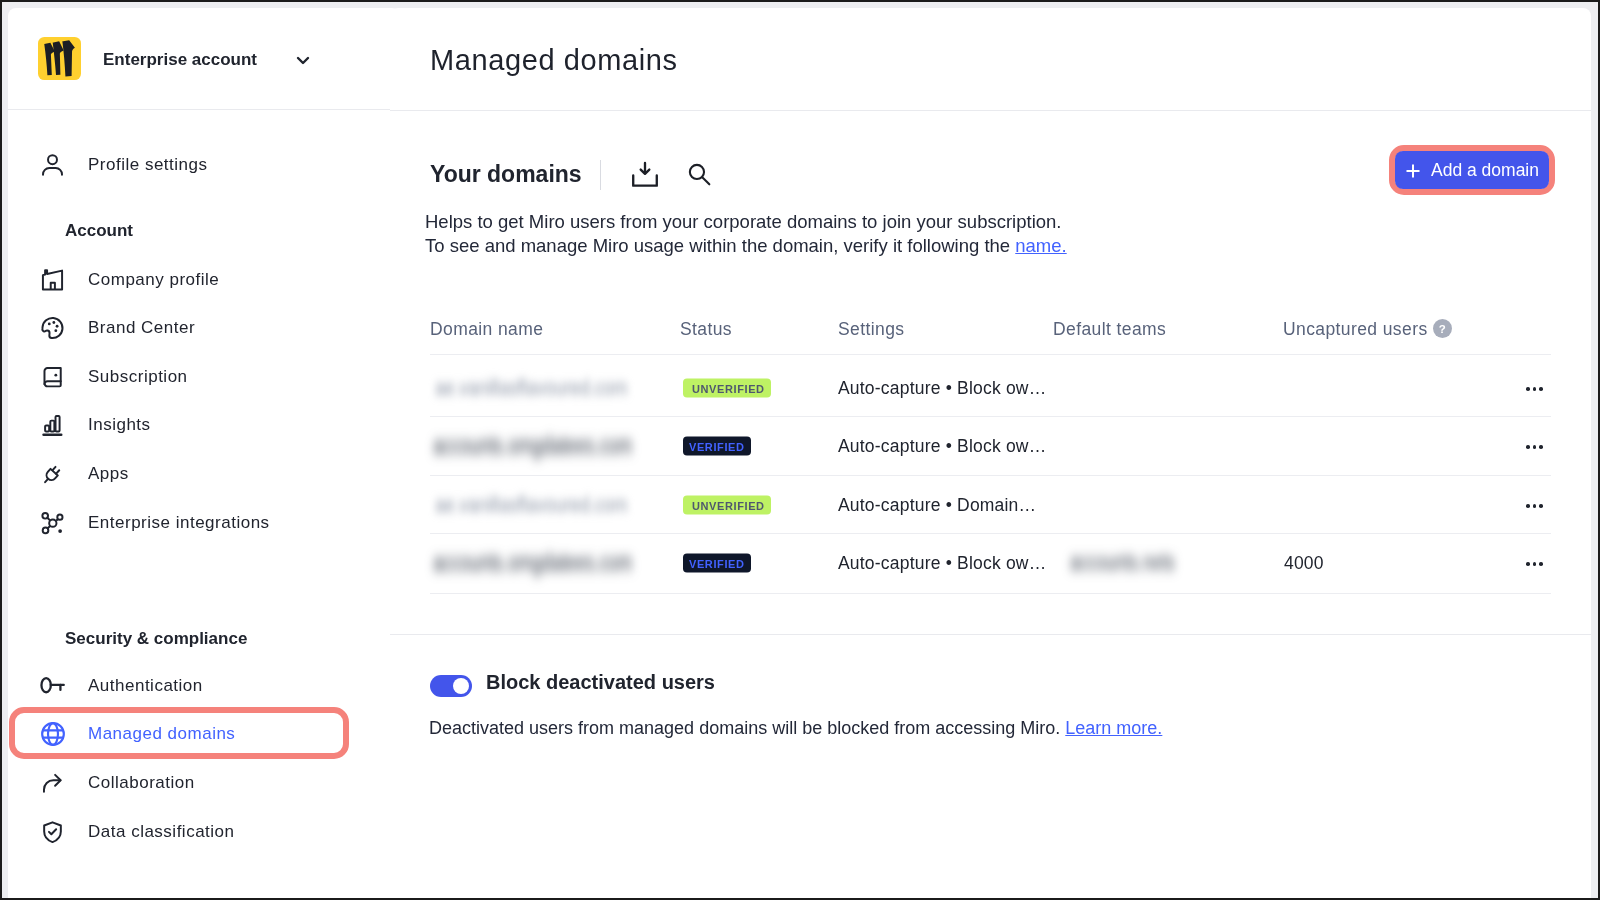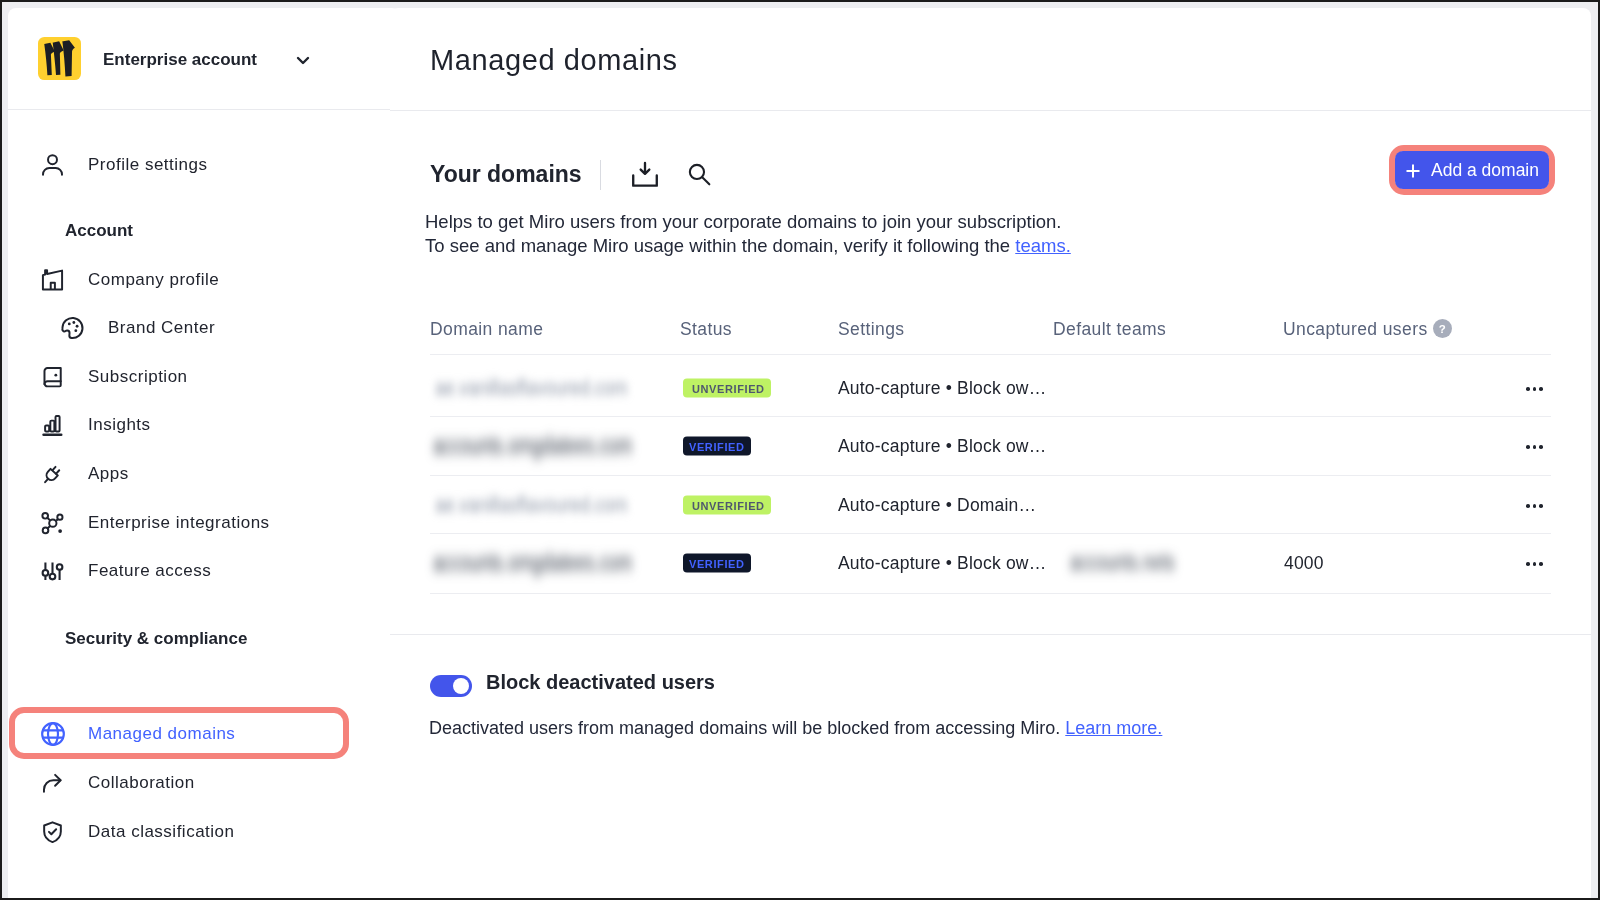--- a/index.html
+++ b/index.html
@@ -201,7 +201,7 @@
         </svg>Add a domain</div>
 
     <div class="desc">Helps to get Miro users from your corporate domains to join your subscription.<br>
-    To see and manage Miro usage within the domain, verify it following the <a class="lnk">teams.</a></div>
+    To see and manage Miro usage within the domain, verify it following the <a class="lnk">name.</a></div>
 
     <div class="th" style="left:40px;">Domain name</div>
     <div class="th" style="left:290px;">Status</div>

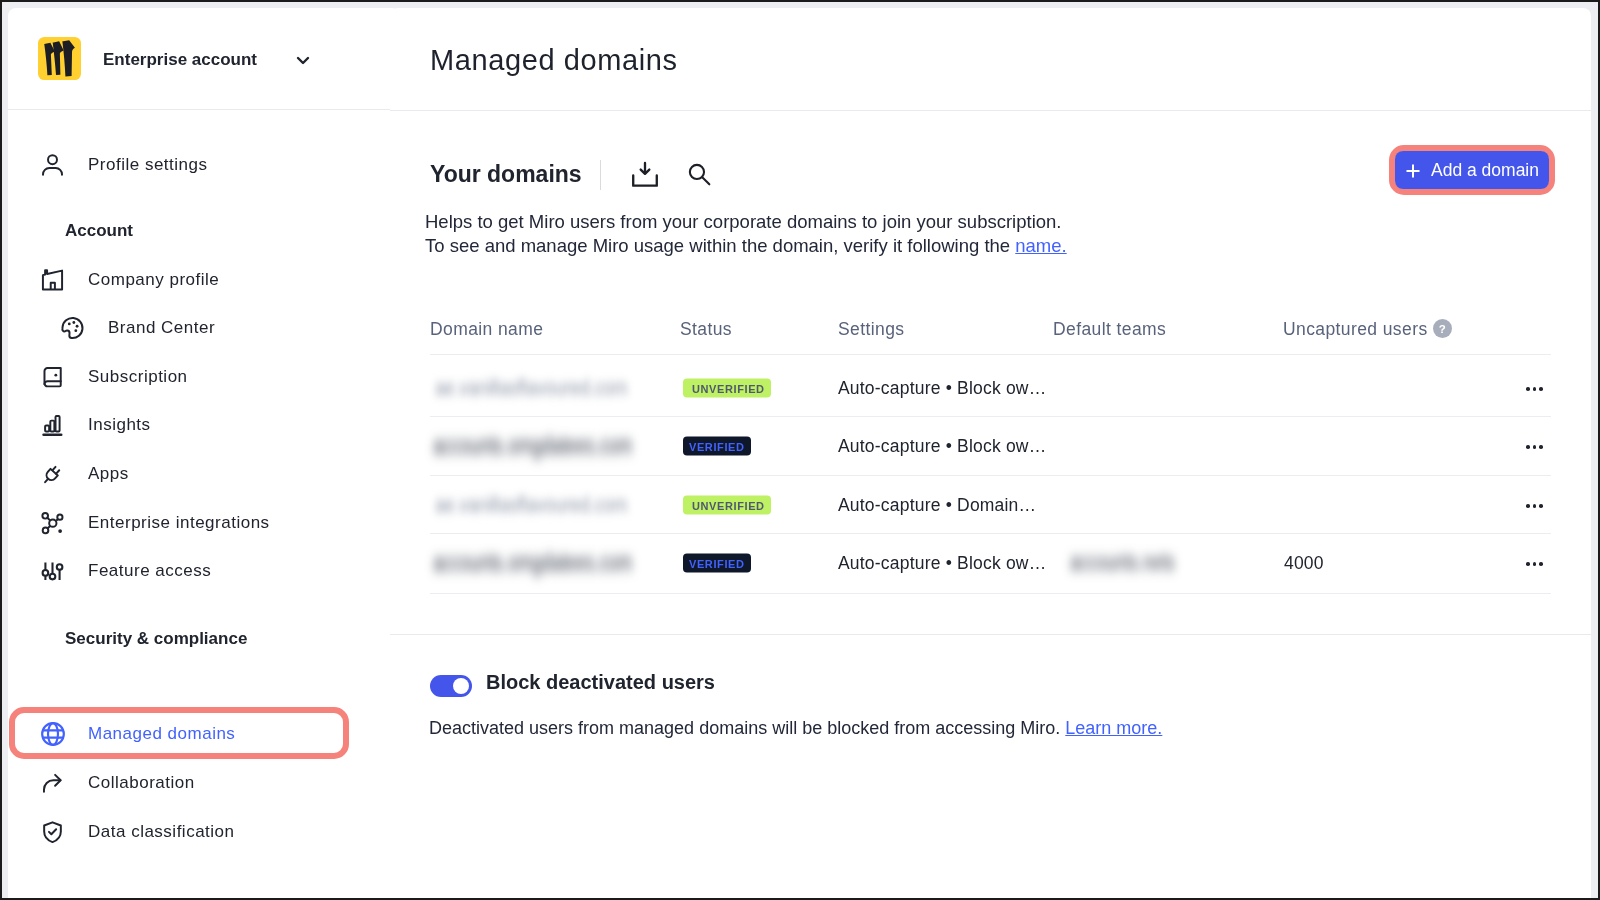--- a/index.html
+++ b/index.html
@@ -85,7 +85,7 @@
       <span class="lbl">Company profile</span>
     </div>
 
-    <div class="nav-item" style="top:303px;margin-left:20px;">
+    <div class="nav-item" style="top:303px;">
       <svg width="25" height="25" viewBox="0 0 24 24" fill="none" stroke="#20242e" stroke-width="1.9" stroke-linecap="round" stroke-linejoin="round">
         <path d="M12 21.6 a9.6 9.6 0 1 1 9.6-9.6 c0 1.3-1.1 2.4-2.4 2.4 h-1.9 a2.4 2.4 0 0 0-2.4 2.4 c0 .6.2 1.1.6 1.5 .4.4.6.9.6 1.5 a2.4 2.4 0 0 1-2.4 1.8 Z" transform="rotate(95 12 12)"></path>
         <circle cx="8.9" cy="8.1" r="1.35" fill="#20242e" stroke="none"></circle>

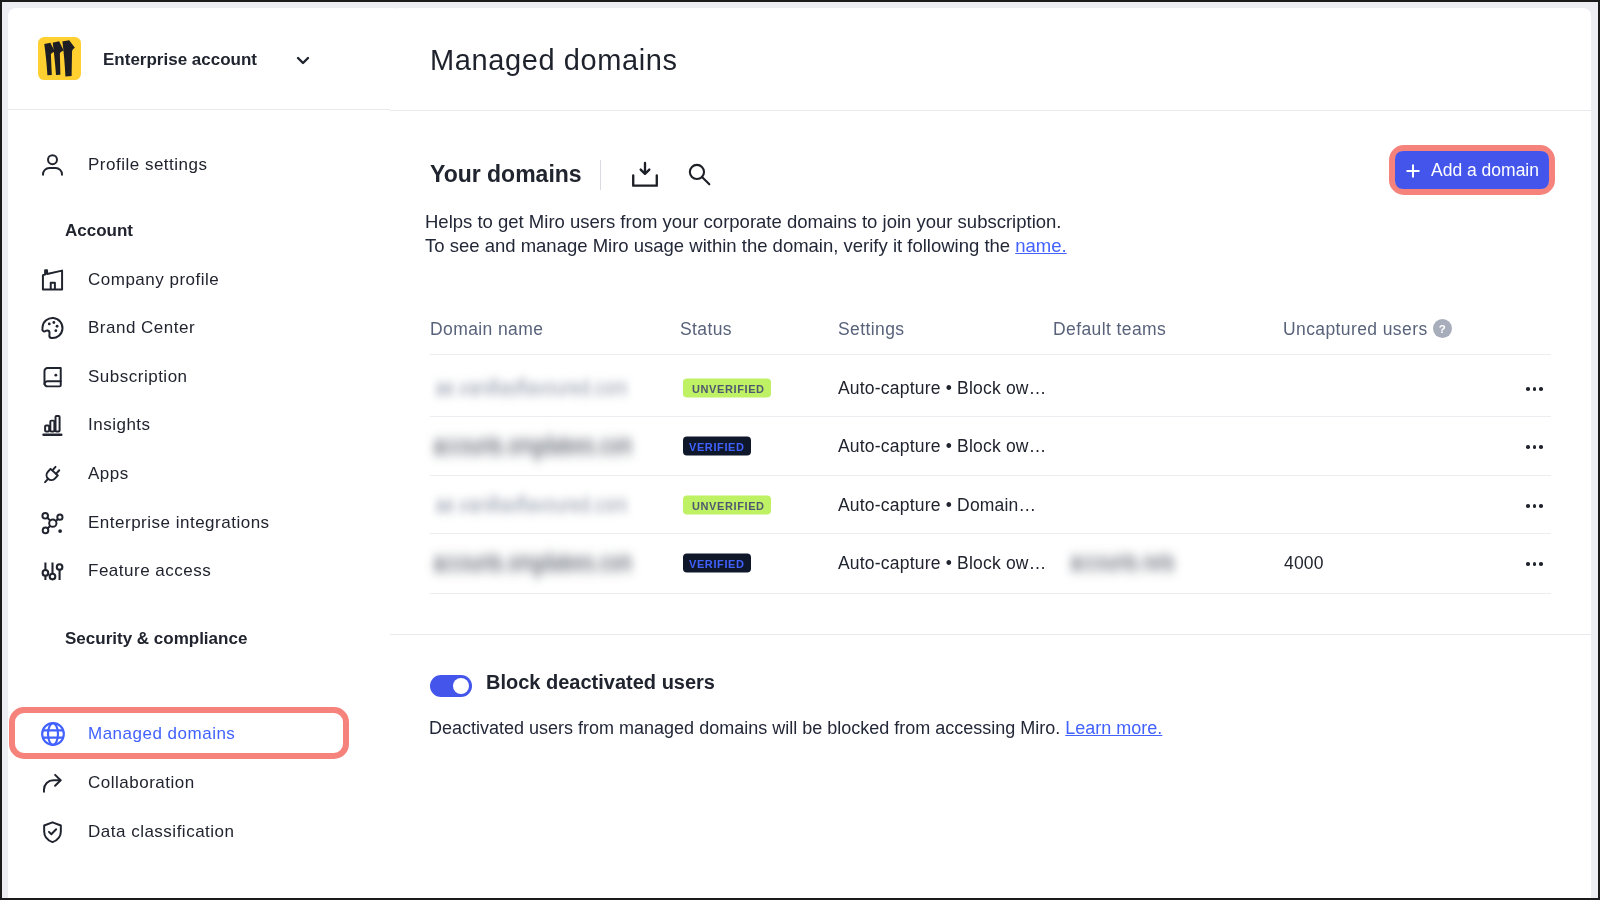--- a/index.html
+++ b/index.html
@@ -139,17 +139,6 @@
       <span class="lbl">Enterprise integrations</span>
     </div>
 
-    <div class="nav-item" style="top:546px;">
-      <svg width="25" height="25" viewBox="0 0 24 24" fill="none" stroke="#20242e" stroke-width="2">
-        <path d="M5.2 3.9 V11 M5.2 16.6 V20.7"></path>
-        <circle cx="5.2" cy="13.8" r="2.7"></circle>
-        <path d="M12 3.9 V14.6"></path>
-        <circle cx="12" cy="17.3" r="2.7"></circle>
-        <path d="M18.8 11 V20.7"></path>
-        <circle cx="18.8" cy="8.2" r="2.7"></circle>
-      </svg>
-      <span class="lbl">Feature access</span>
-    </div>
 
     <div class="nav-head" style="top:621px;">Security &amp; compliance</div>
 

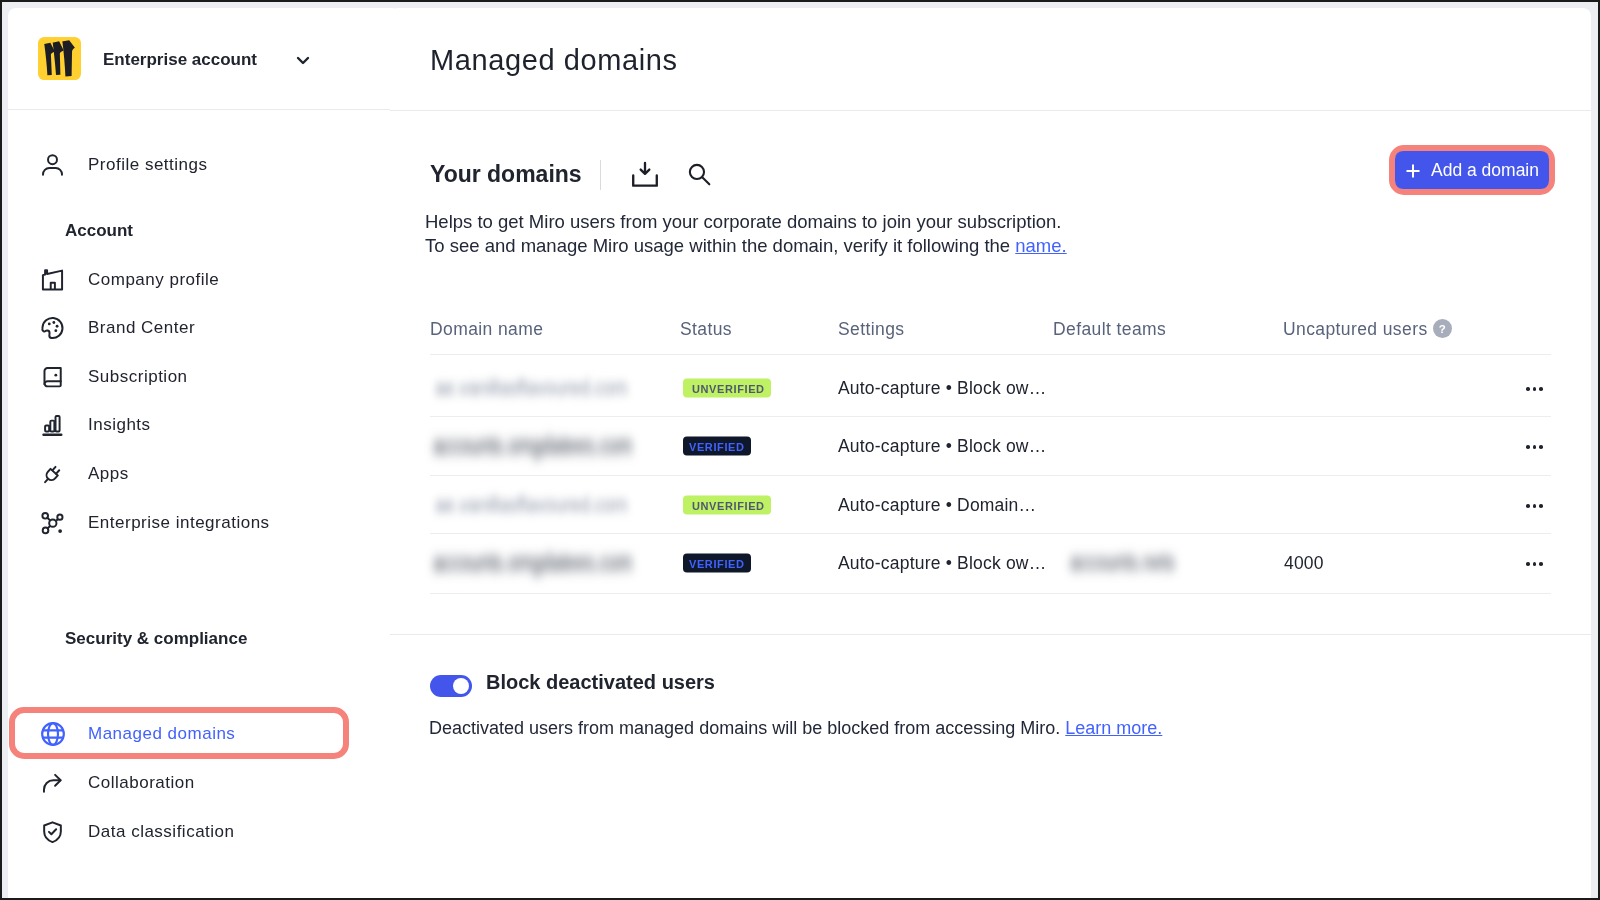--- a/index.html
+++ b/index.html
@@ -142,6 +142,14 @@
 
     <div class="nav-head" style="top:621px;">Security &amp; compliance</div>
 
+    <div class="nav-item" style="top:661px;">
+      <svg width="25" height="25" viewBox="0 0 24 24" fill="none" stroke="#20242e" stroke-width="1.9" stroke-linecap="round" stroke-linejoin="round">
+        <ellipse cx="5.9" cy="11.2" rx="4.5" ry="6.8" stroke-width="2.2"></ellipse>
+        <path d="M10.3 11 H22.8" stroke-width="2.2"></path>
+        <path d="M19.6 11 V15.8" stroke-width="2.2"></path>
+      </svg>
+      <span class="lbl">Authentication</span>
+    </div>
 
     <div class="annot" style="left:1px; top:699px; width:340px; height:52px;"></div>
     <div class="nav-item active" style="top:709px;">

